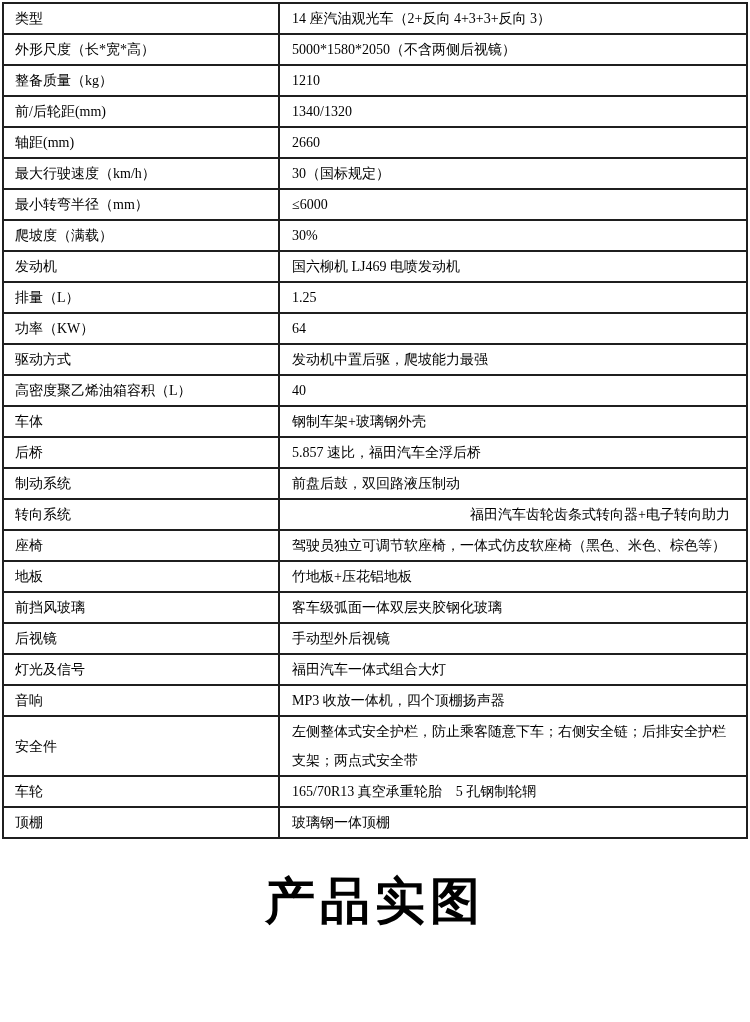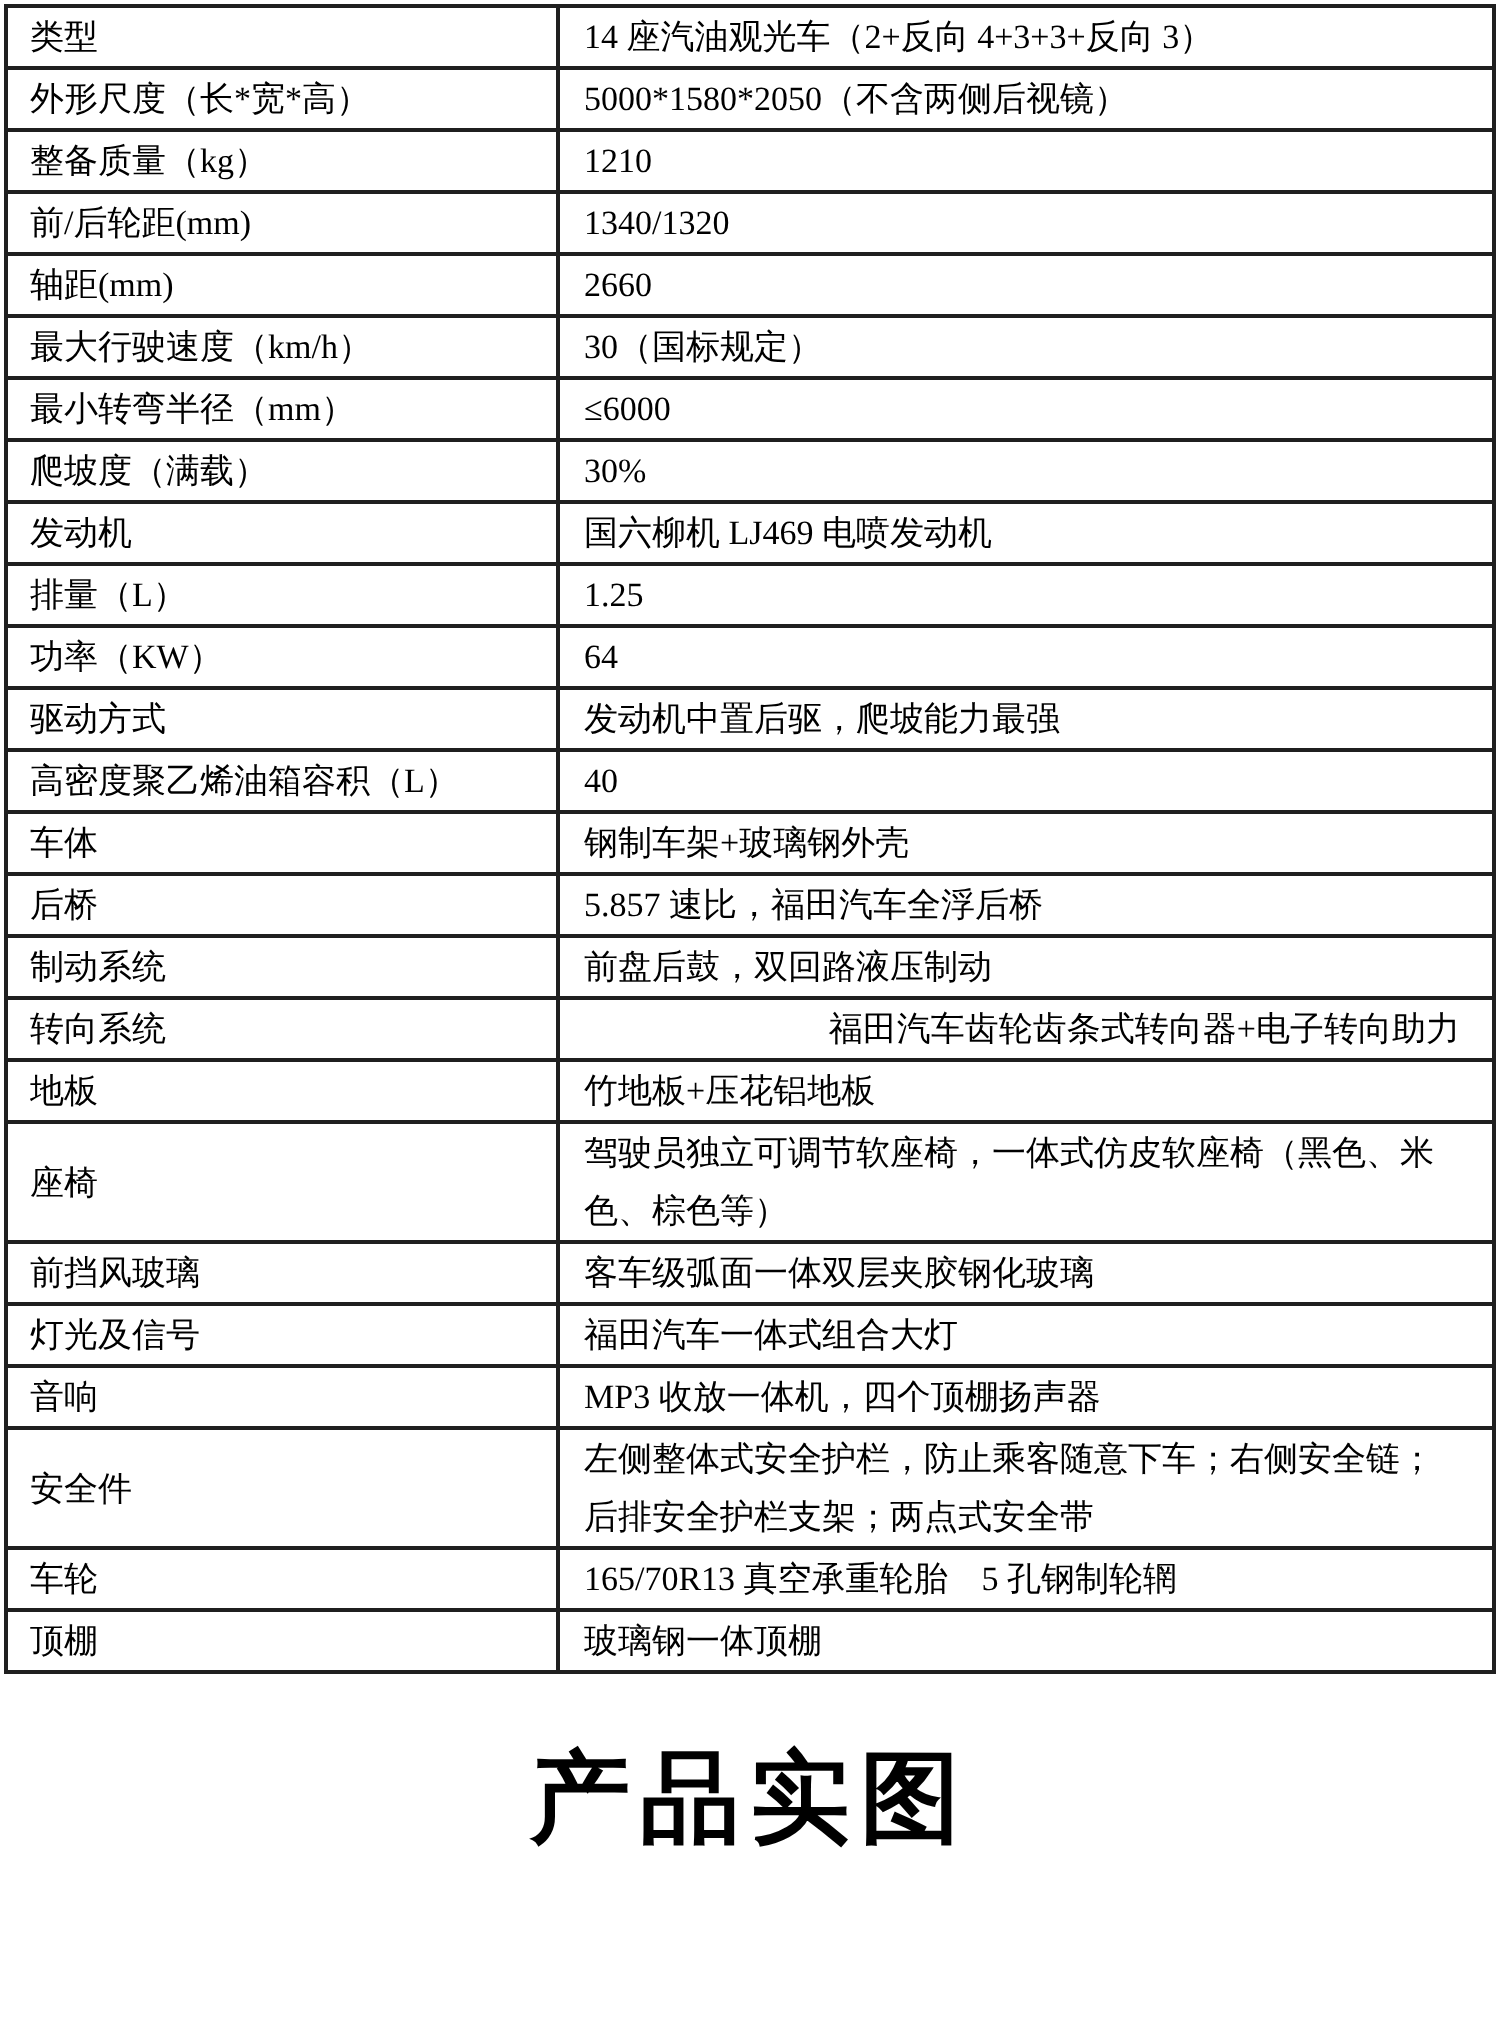--- a/index.html
+++ b/index.html
@@ -24,7 +24,7 @@
   .spec-table col.c-value { width: 468px; }
   .spec-table td {
     border: 2px solid #000000;
-    font-size: 17px;
+    font-size: 14px;
     line-height: 29px;
     height: 31px;
     vertical-align: middle;

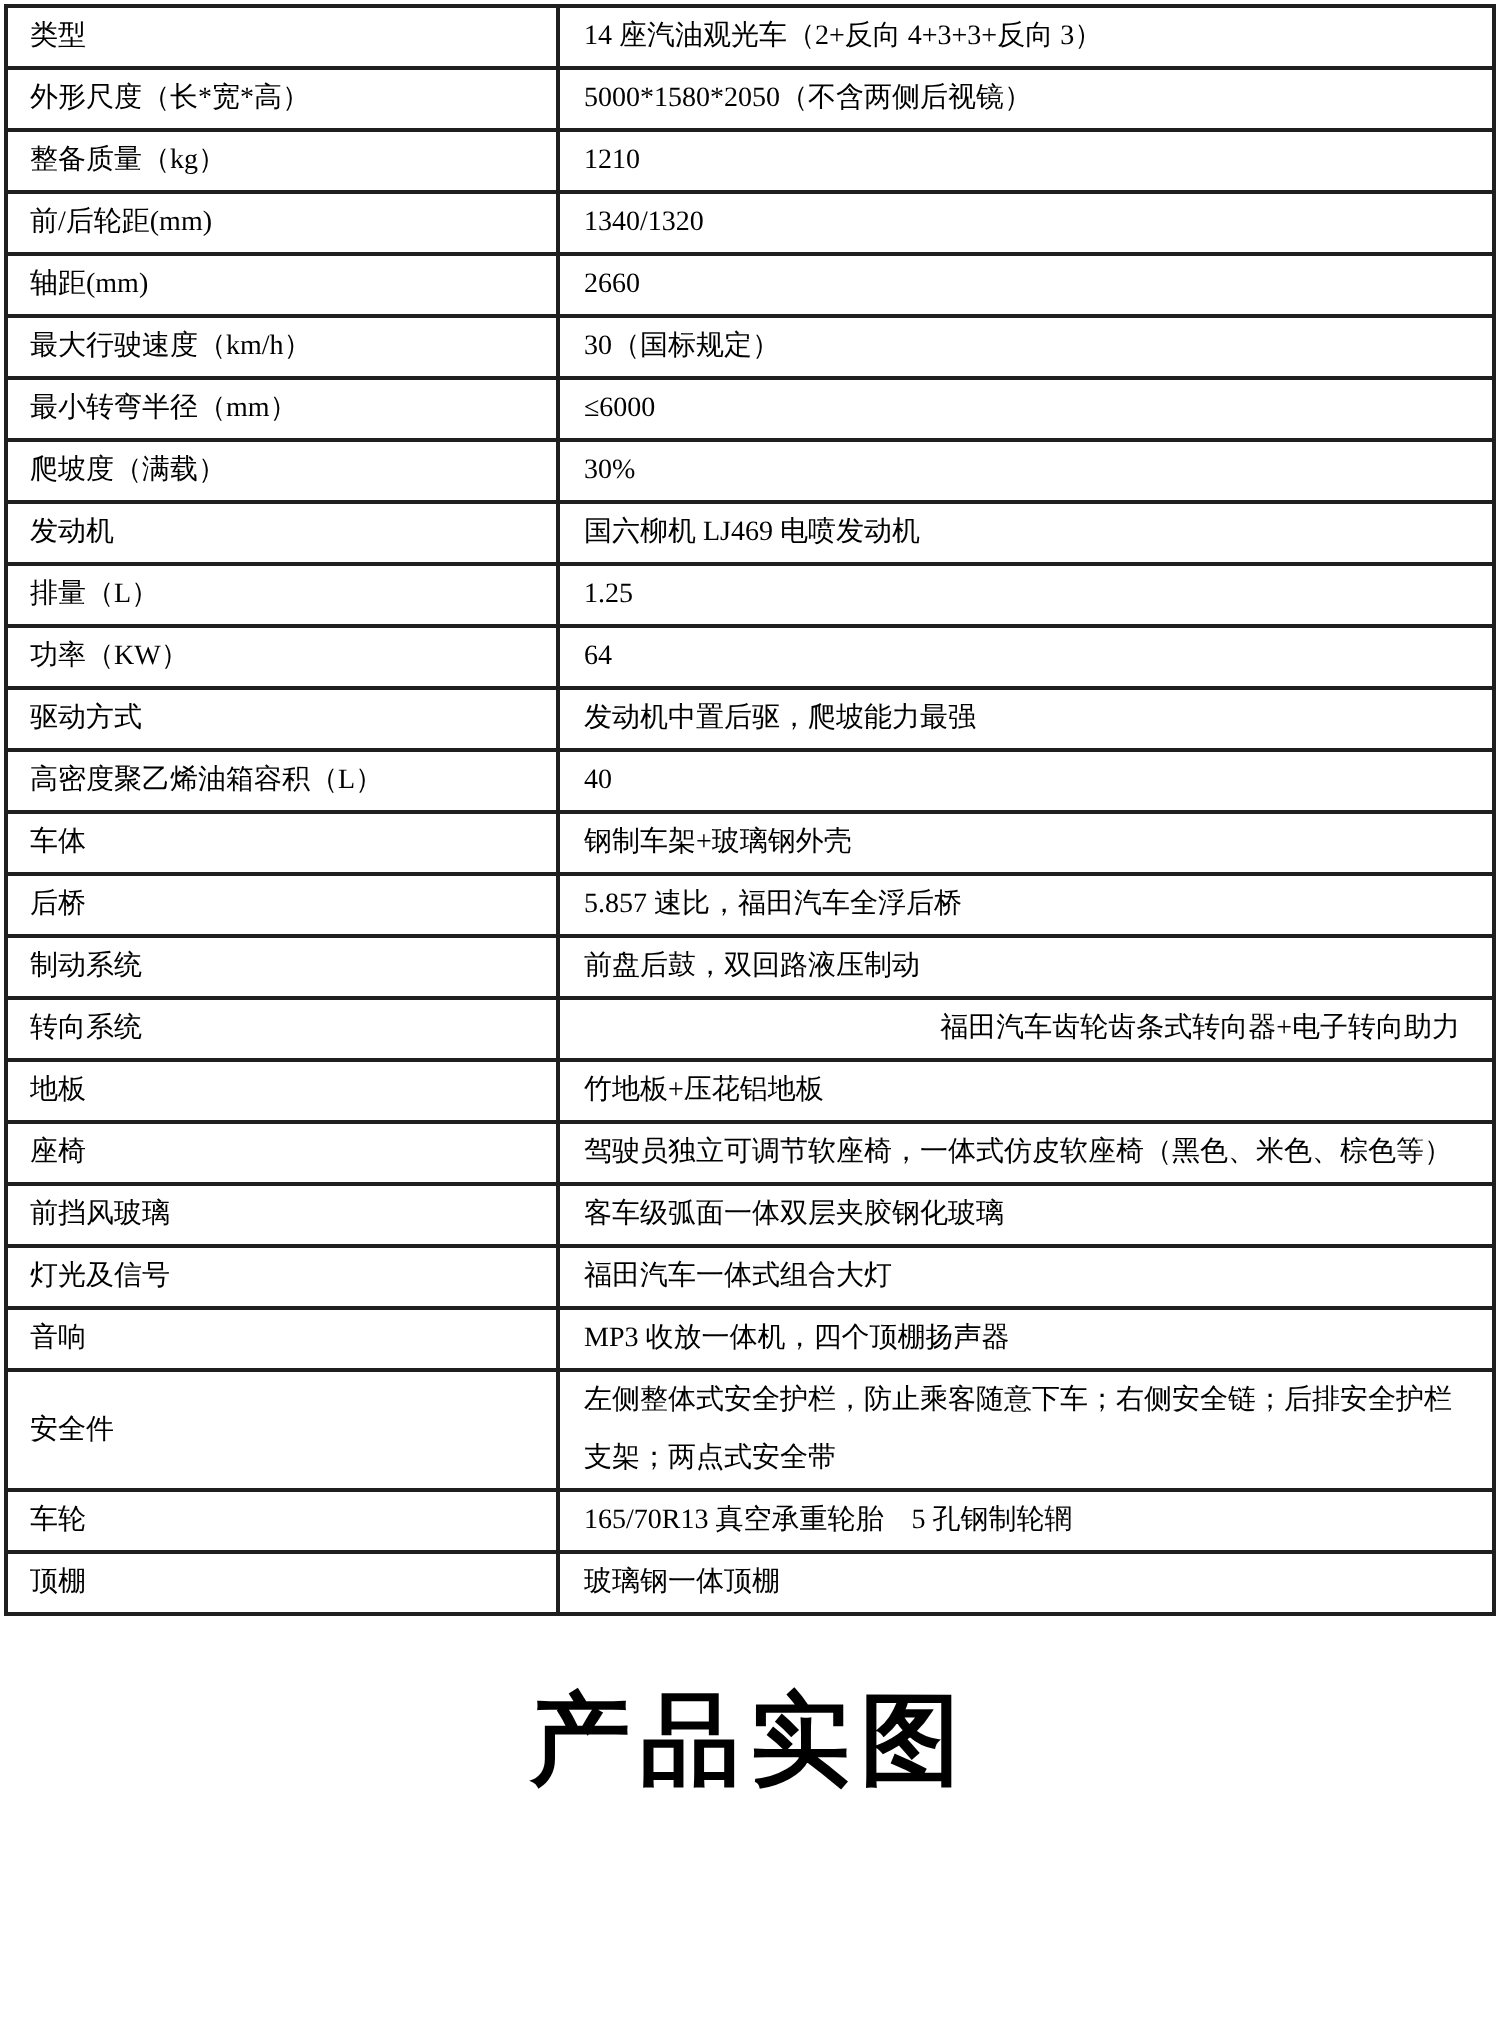--- a/index.html
+++ b/index.html
@@ -141,13 +141,13 @@
   </tr>
 
   <tr>
-    <td class="label-cell" style="border-color: rgb(31, 31, 31);">地板</td>
-    <td class="value-cell" style="border-color: rgb(31, 31, 31);">竹地板+压花铝地板</td>
+    <td class="label-cell" style="border-color: rgb(31, 31, 31);">座椅</td>
+    <td class="value-cell" style="border-color: rgb(31, 31, 31);">驾驶员独立可调节软座椅，一体式仿皮软座椅（黑色、米色、棕色等）</td>
   </tr>
 
   <tr>
-    <td class="label-cell" style="border-color: rgb(31, 31, 31);">座椅</td>
-    <td class="value-cell" style="border-color: rgb(31, 31, 31);">驾驶员独立可调节软座椅，一体式仿皮软座椅（黑色、米色、棕色等）</td>
+    <td class="label-cell" style="border-color: rgb(31, 31, 31);">地板</td>
+    <td class="value-cell" style="border-color: rgb(31, 31, 31);">竹地板+压花铝地板</td>
   </tr>
 
   <tr>

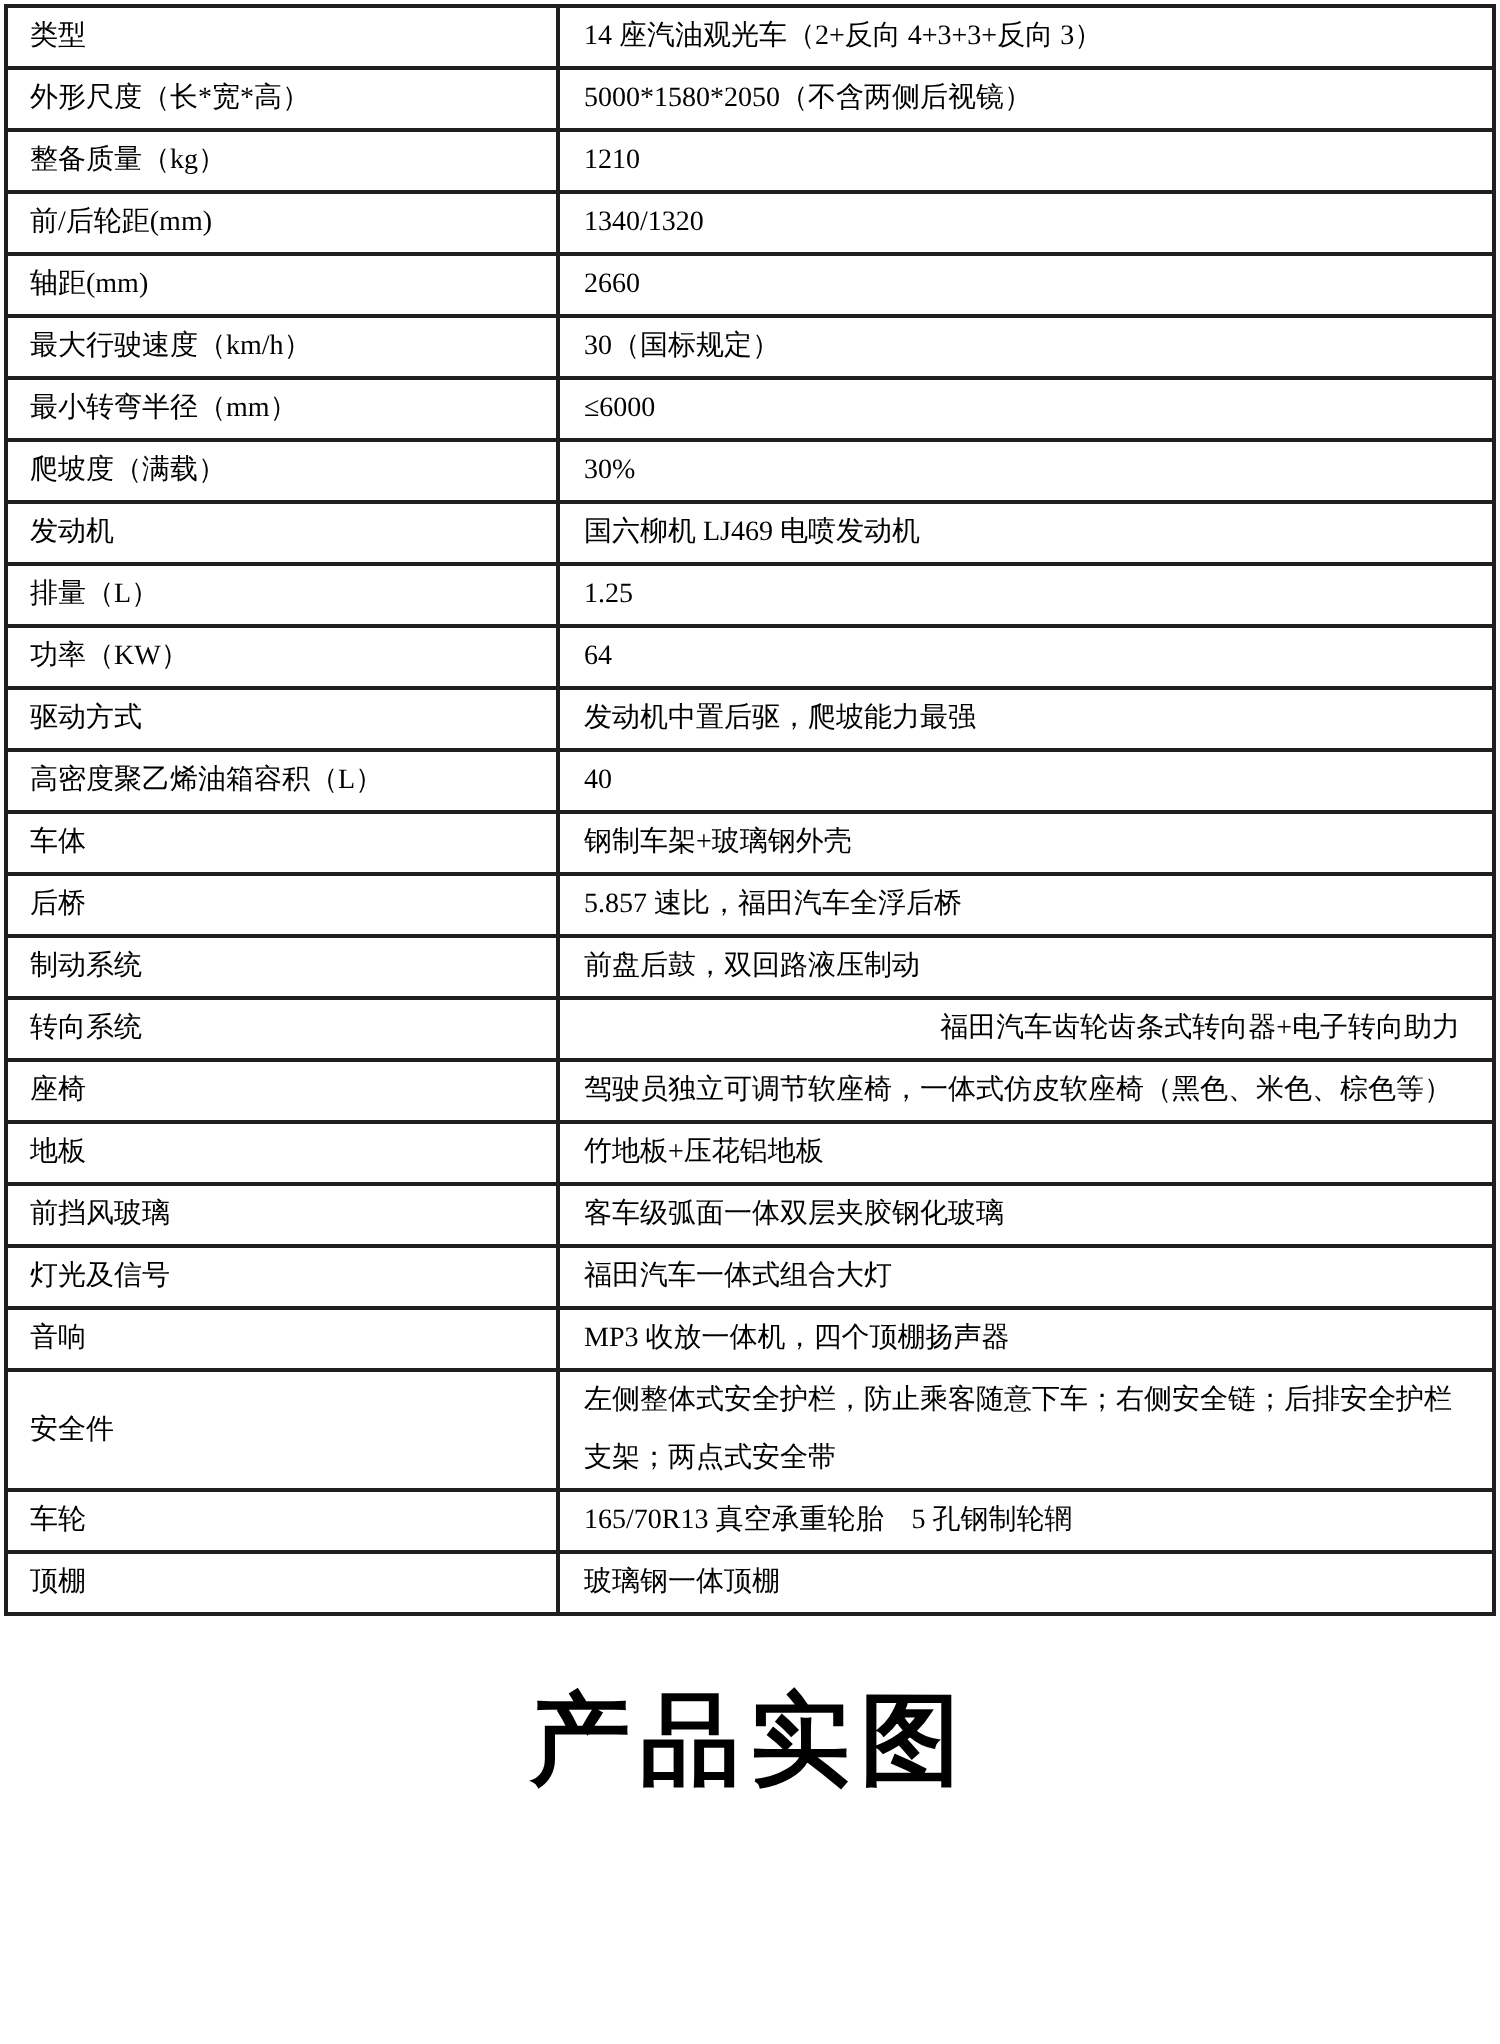--- a/index.html
+++ b/index.html
@@ -155,6 +155,10 @@
     <td class="value-cell" style="border-color: rgb(31, 31, 31);">客车级弧面一体双层夹胶钢化玻璃</td>
   </tr>
 
+  <tr>
+    <td class="label-cell" style="border-color: rgb(31, 31, 31);">后视镜</td>
+    <td class="value-cell" style="border-color: rgb(31, 31, 31);">手动型外后视镜</td>
+  </tr>
 
   <tr>
     <td class="label-cell" style="border-color: rgb(31, 31, 31);">灯光及信号</td>

